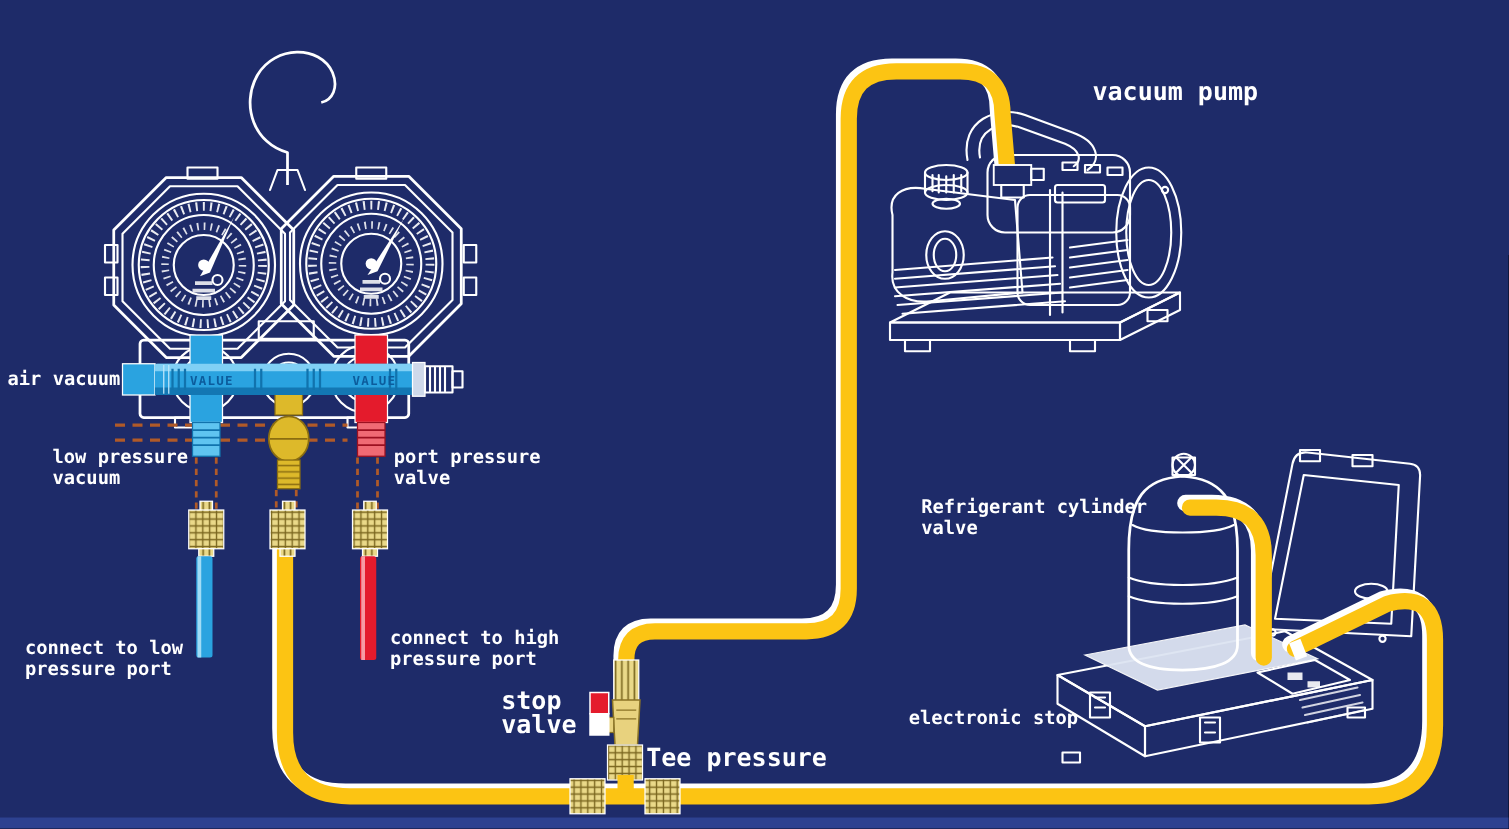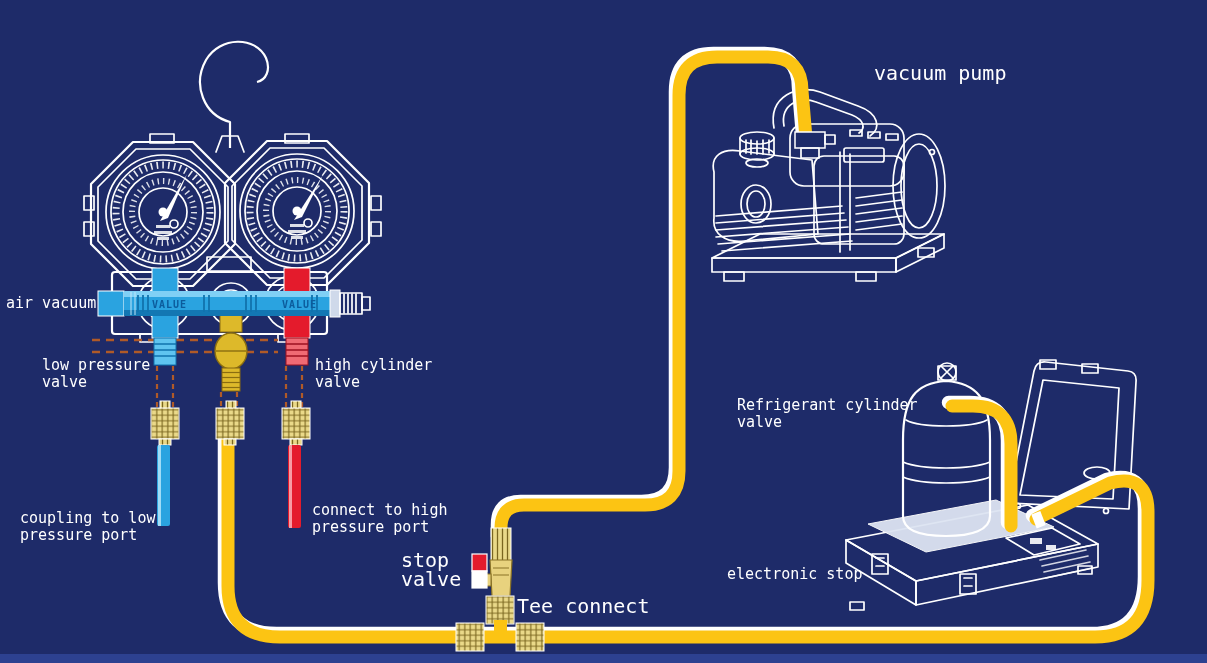--- a/index.html
+++ b/index.html
@@ -7,7 +7,7 @@
          background:var(--background,#1e2b69);
          font-family:"DejaVu Sans Mono","Liberation Mono",monospace}
   .stage svg{position:absolute;left:0;top:0}
-  .lbl{position:absolute;color:#fff;font-weight:400;font-size:15px;line-height:17px;
+  .lbl{position:absolute;color:#fff;font-weight:700;font-size:15px;line-height:17px;
        white-space:pre-line;letter-spacing:0}
   .lbl.lg{font-size:20px;line-height:19px}
   

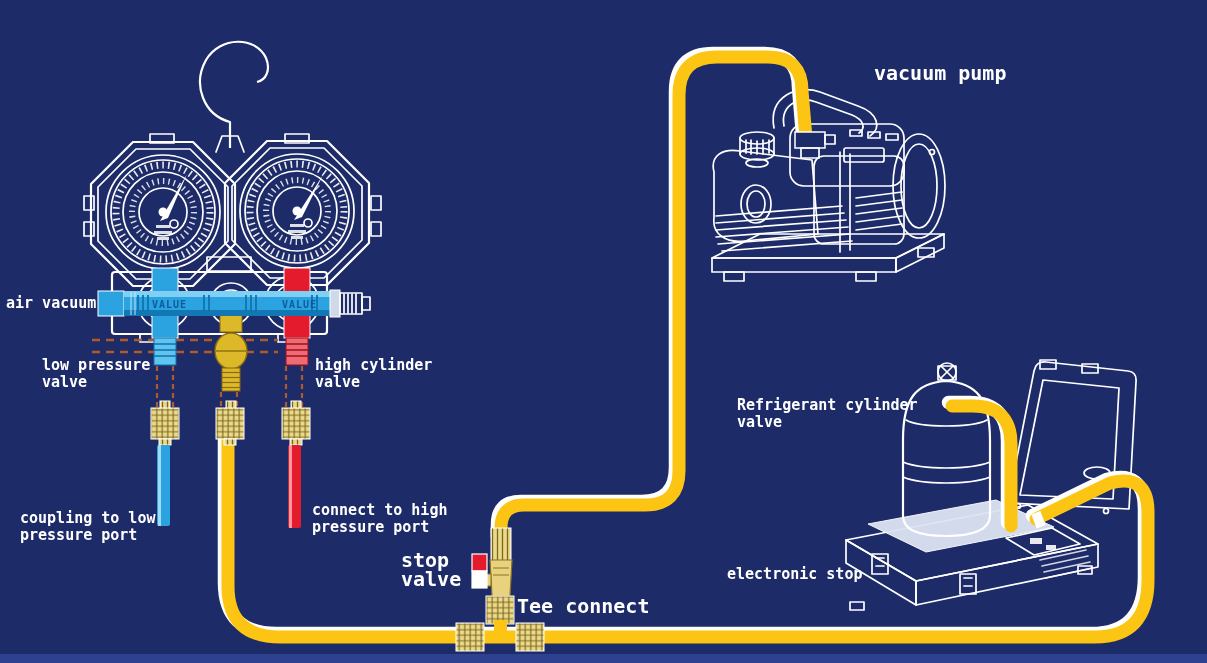--- a/index.html
+++ b/index.html
@@ -282,7 +282,7 @@
 
   <div class="lbl" style="left:6px;top:295px">air vacuum</div>
   <div class="lbl" style="left:42px;top:357px">low pressure
-valve</div>
+vacuum</div>
   <div class="lbl" style="left:315px;top:357px">high cylinder
 valve</div>
   <div class="lbl" style="left:20px;top:510px">coupling to low

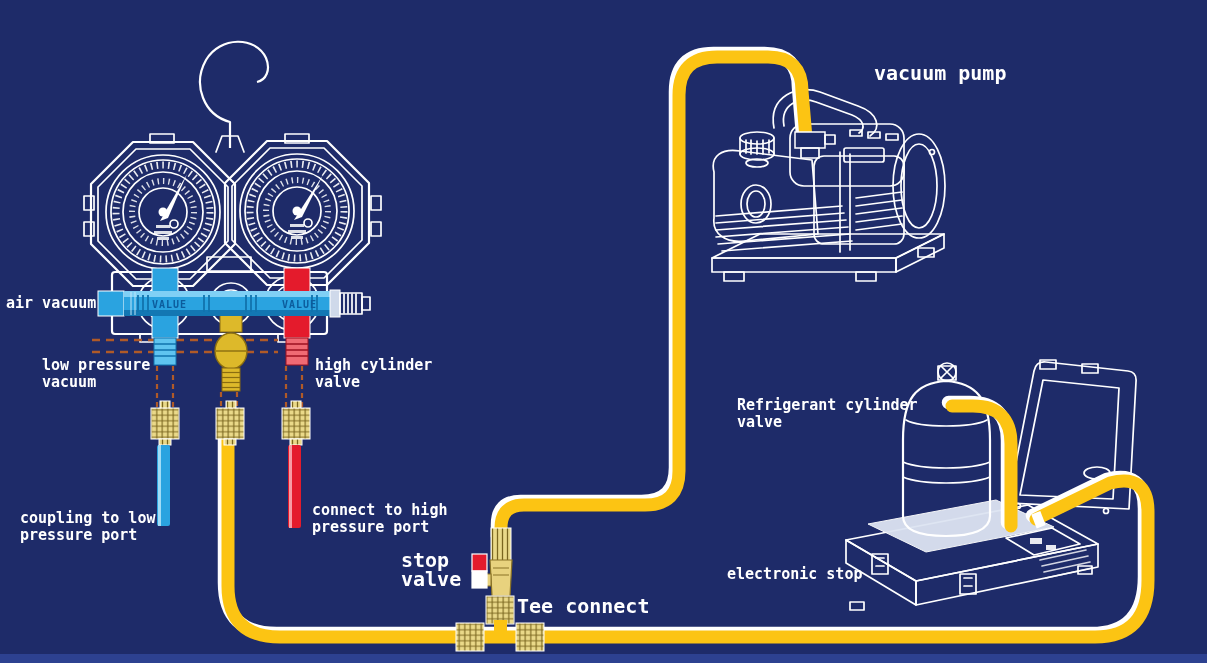--- a/index.html
+++ b/index.html
@@ -283,7 +283,7 @@
   <div class="lbl" style="left:6px;top:295px">air vacuum</div>
   <div class="lbl" style="left:42px;top:357px">low pressure
 vacuum</div>
-  <div class="lbl" style="left:315px;top:357px">high cylinder
+  <div class="lbl" style="left:315px;top:357px">port pressure
 valve</div>
   <div class="lbl" style="left:20px;top:510px">coupling to low
 pressure port</div>

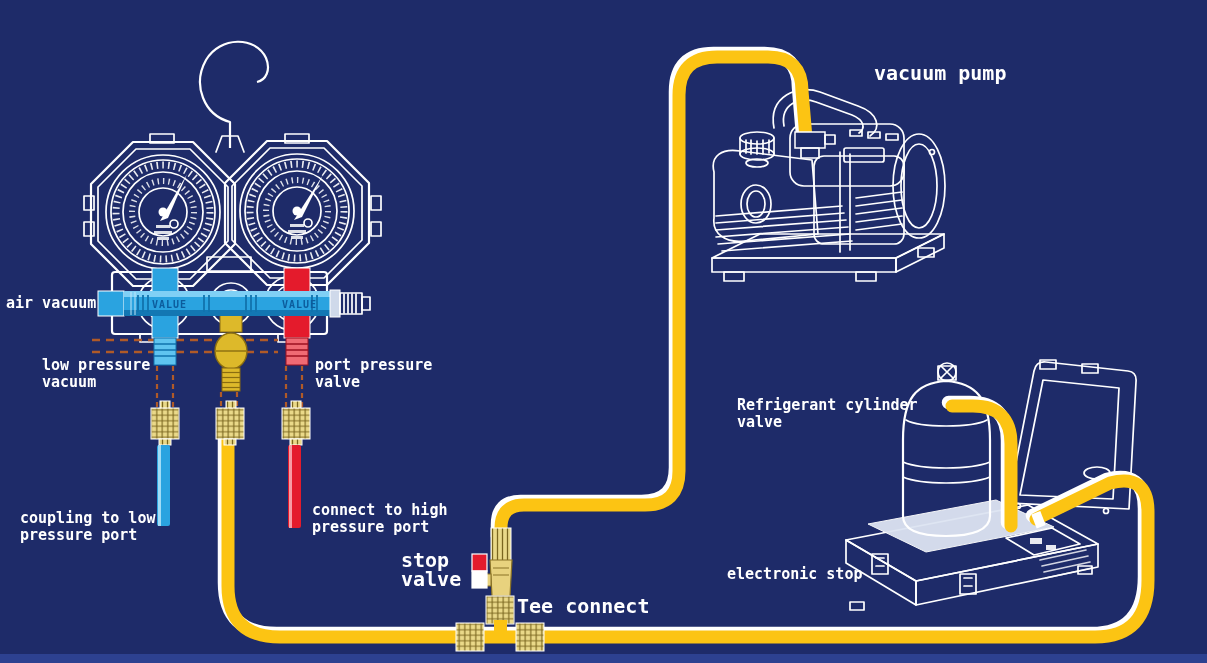--- a/index.html
+++ b/index.html
@@ -285,7 +285,7 @@
 vacuum</div>
   <div class="lbl" style="left:315px;top:357px">port pressure
 valve</div>
-  <div class="lbl" style="left:20px;top:510px">coupling to low
+  <div class="lbl" style="left:20px;top:510px">connect to low
 pressure port</div>
   <div class="lbl" style="left:312px;top:502px">connect to high
 pressure port</div>

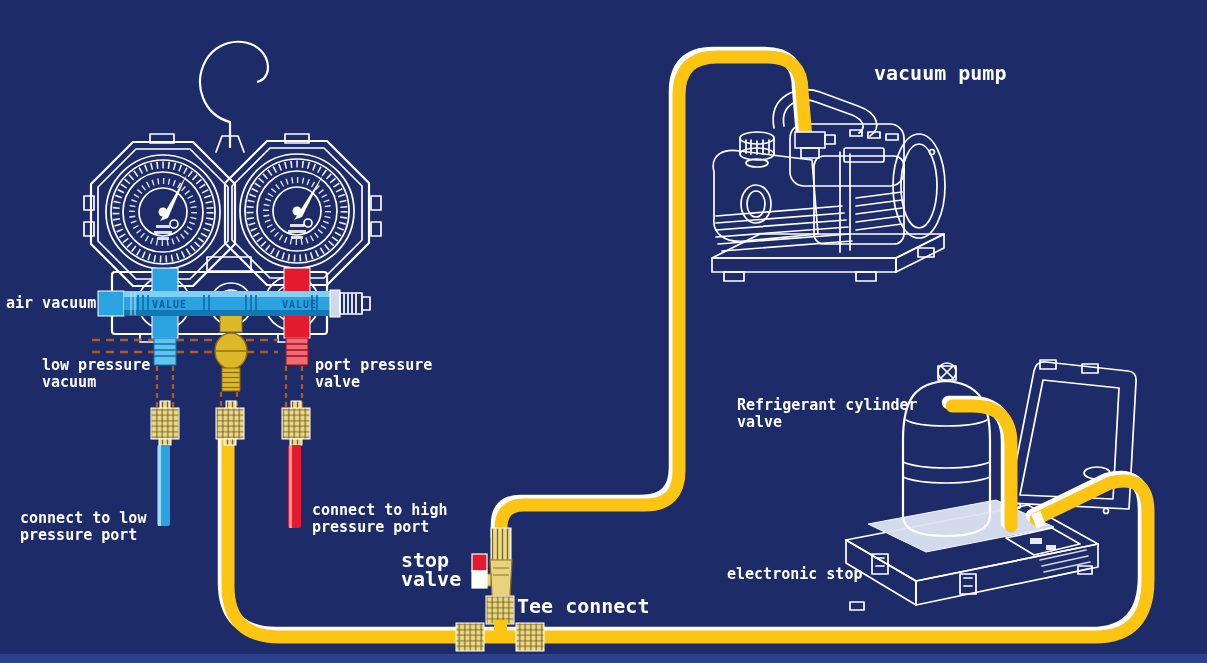--- a/index.html
+++ b/index.html
@@ -291,7 +291,7 @@
 pressure port</div>
   <div class="lbl lg" style="left:401px;top:551px">stop
 valve</div>
-  <div class="lbl lg" style="left:517px;top:597px">Tee connect</div>
+  <div class="lbl lg" style="left:517px;top:597px">Tee pressure</div>
   <div class="lbl lg" style="left:874px;top:64px">vacuum pump</div>
   <div class="lbl" style="left:737px;top:397px">Refrigerant cylinder
 valve</div>

